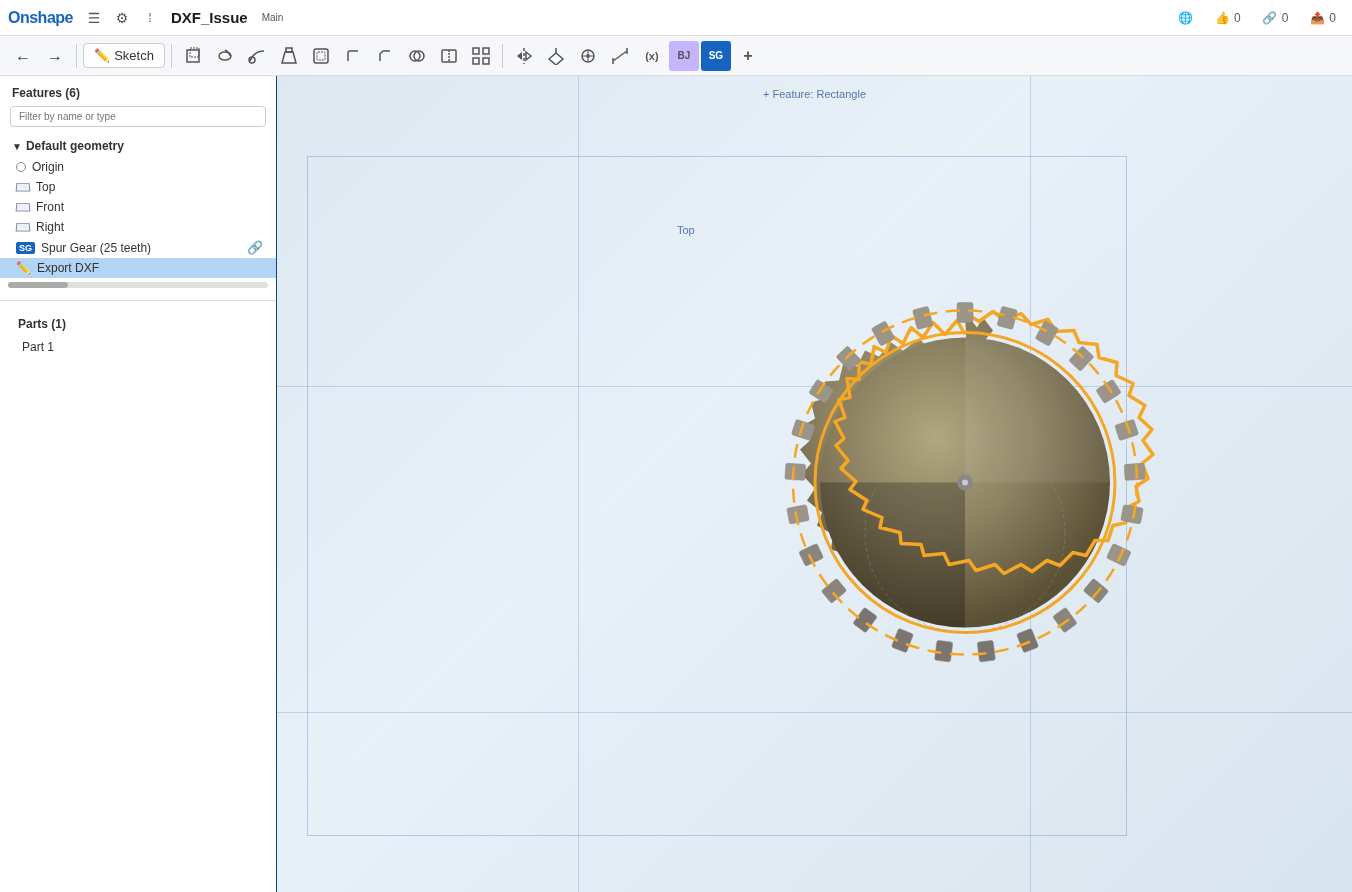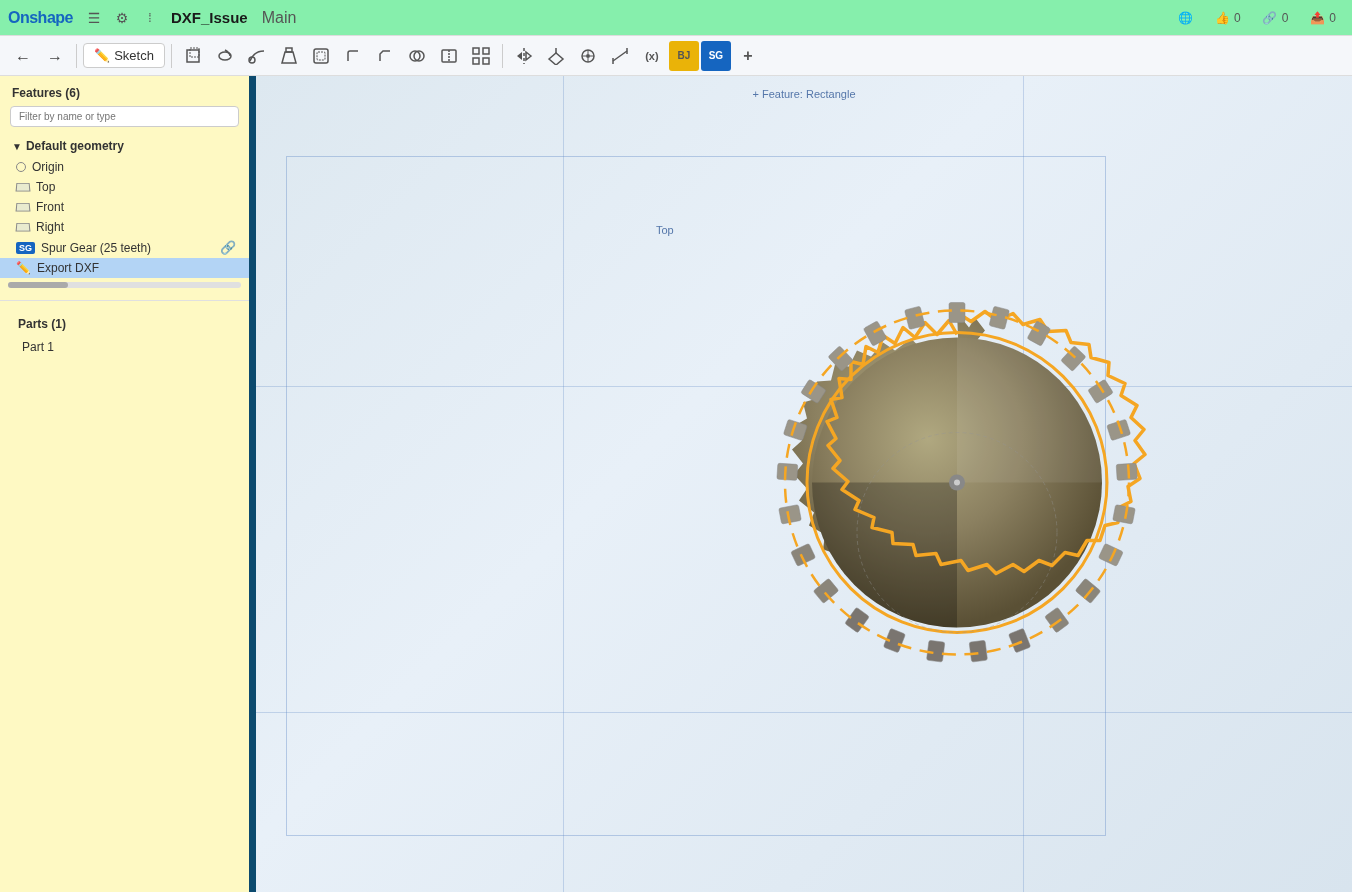--- a/index.html
+++ b/index.html
@@ -10,7 +10,7 @@
       display: flex;
       align-items: center;
       height: 36px;
-      background: #86efac;
+      background: #ffffff;
       border-bottom: 1px solid #ddd;
       padding: 0 8px;
       gap: 6px;

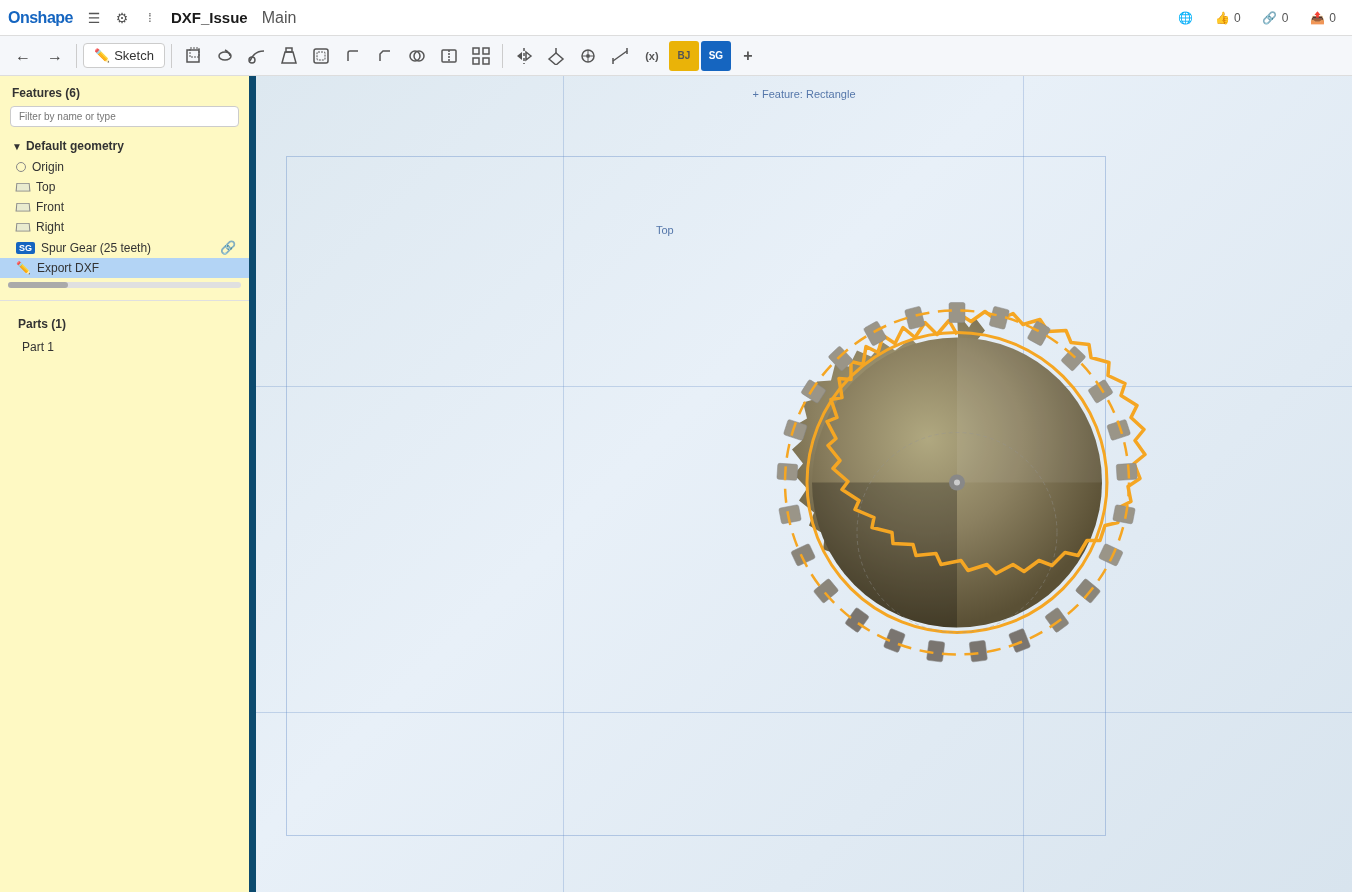--- a/index.html
+++ b/index.html
@@ -43,7 +43,7 @@
     }
     .branch-label {
       color: #555;
-      font-size: 16px;
+      font-size: 10px;
       margin: 0 4px;
     }
     .topbar-action {

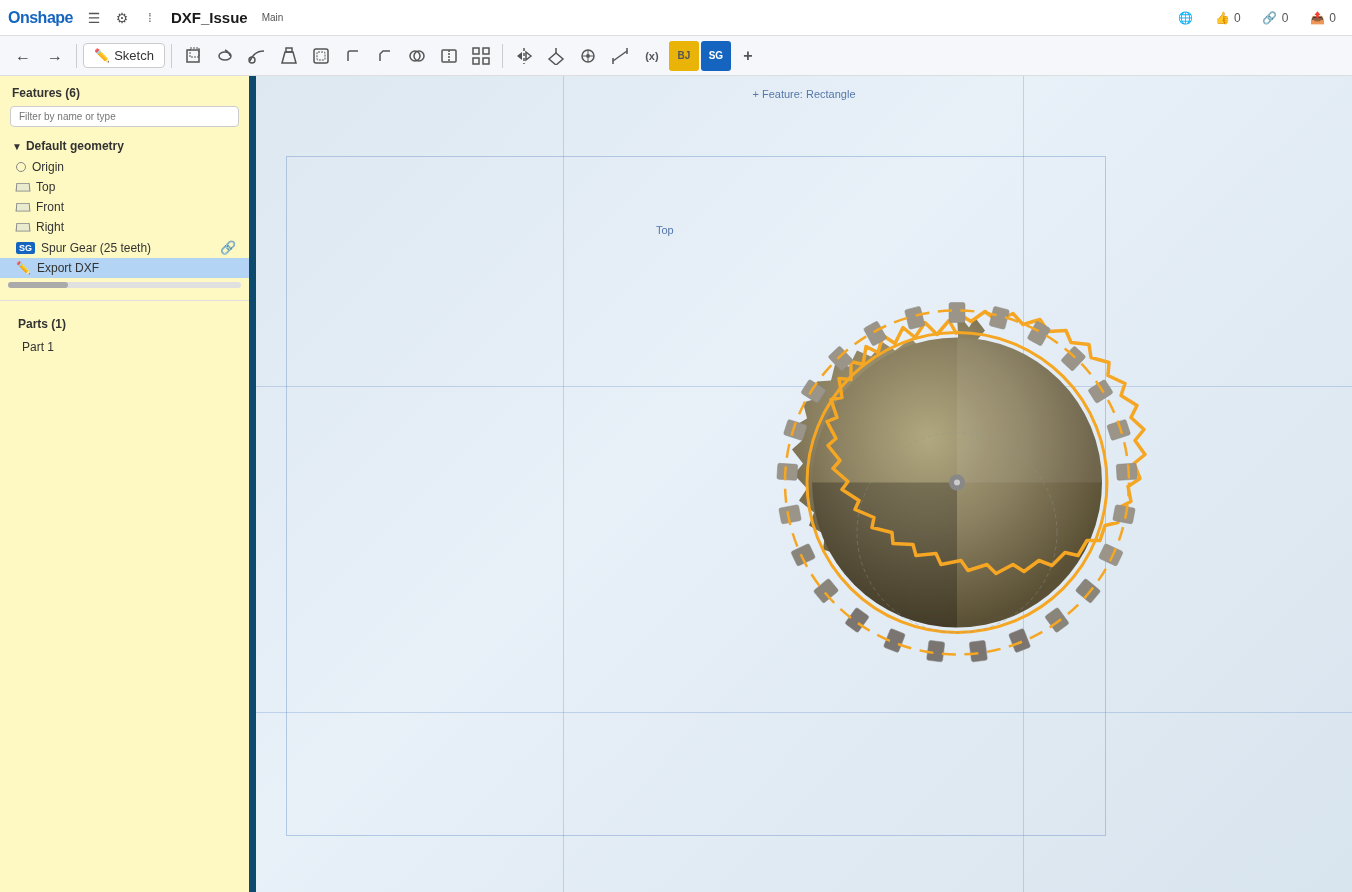--- a/index.html
+++ b/index.html
@@ -398,7 +398,7 @@
       </svg>
   </div>
   <div class="tb-btn" style="font-size:11px; font-weight:700; color:#555;">(x)</div>
-  <div class="tb-btn" style="font-size:10px; font-weight:700; color:#555; background:#eab308; border-radius:3px;">BJ</div>
+  <div class="tb-btn" style="font-size:10px; font-weight:700; color:#555; background:#c4b5fd; border-radius:3px;">BJ</div>
   <div class="tb-btn" style="font-size:10px; font-weight:700; color:#fff; background:#1565c0; border-radius:3px;">SG</div>
   <div class="tb-btn" style="font-size:16px; font-weight:700; color:#555;">+</div>
 </div>

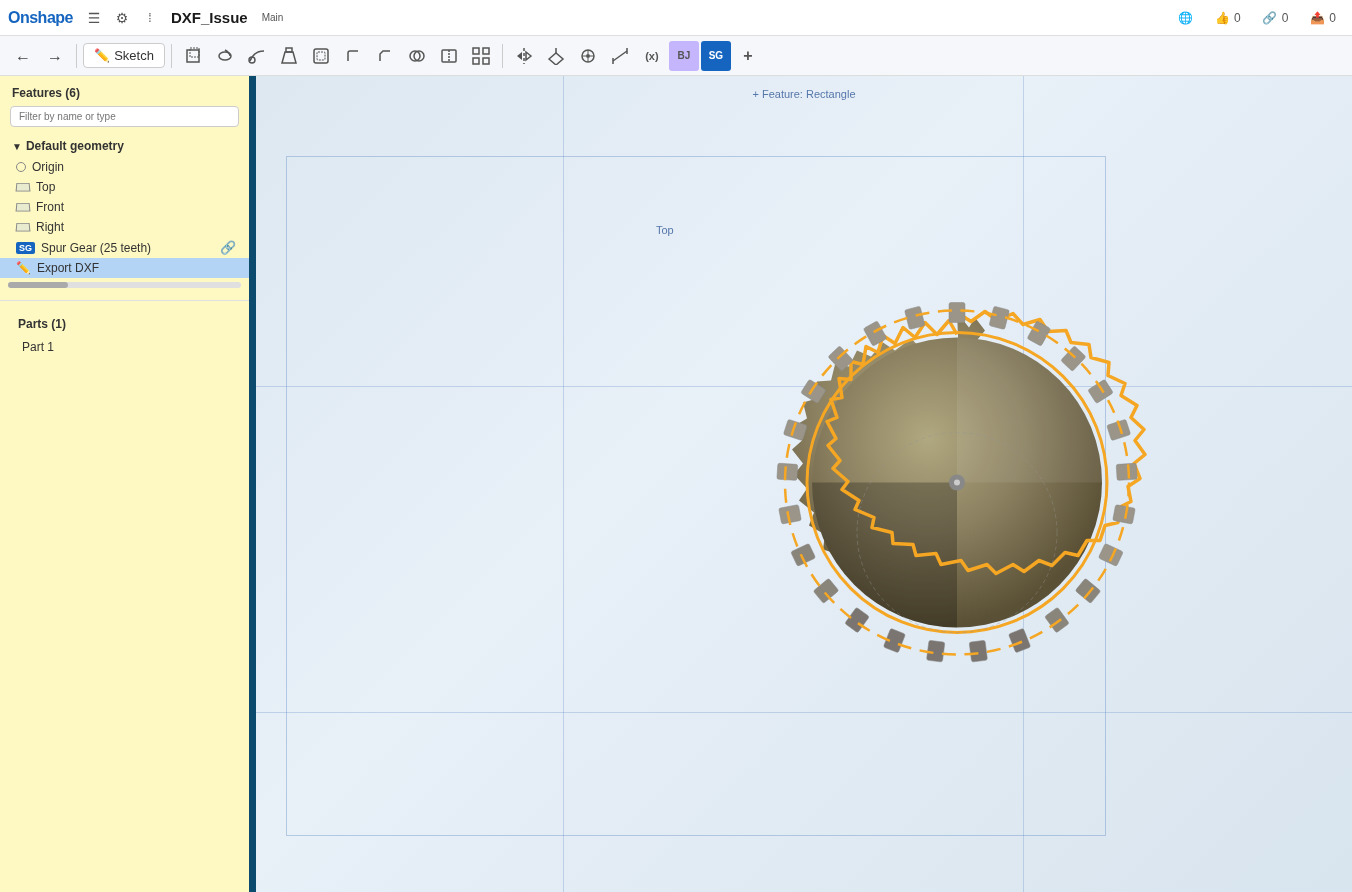--- a/index.html
+++ b/index.html
@@ -102,9 +102,9 @@
 
     
     #sidebar {
-      width: 256px;
-      background: #fef9c3;
-      border-right: 7px solid #0c4a6e;
+      width: 277px;
+      background: #ffffff;
+      border-right: 1px solid #0c4a6e;
       display: flex;
       flex-direction: column;
       flex-shrink: 0;

